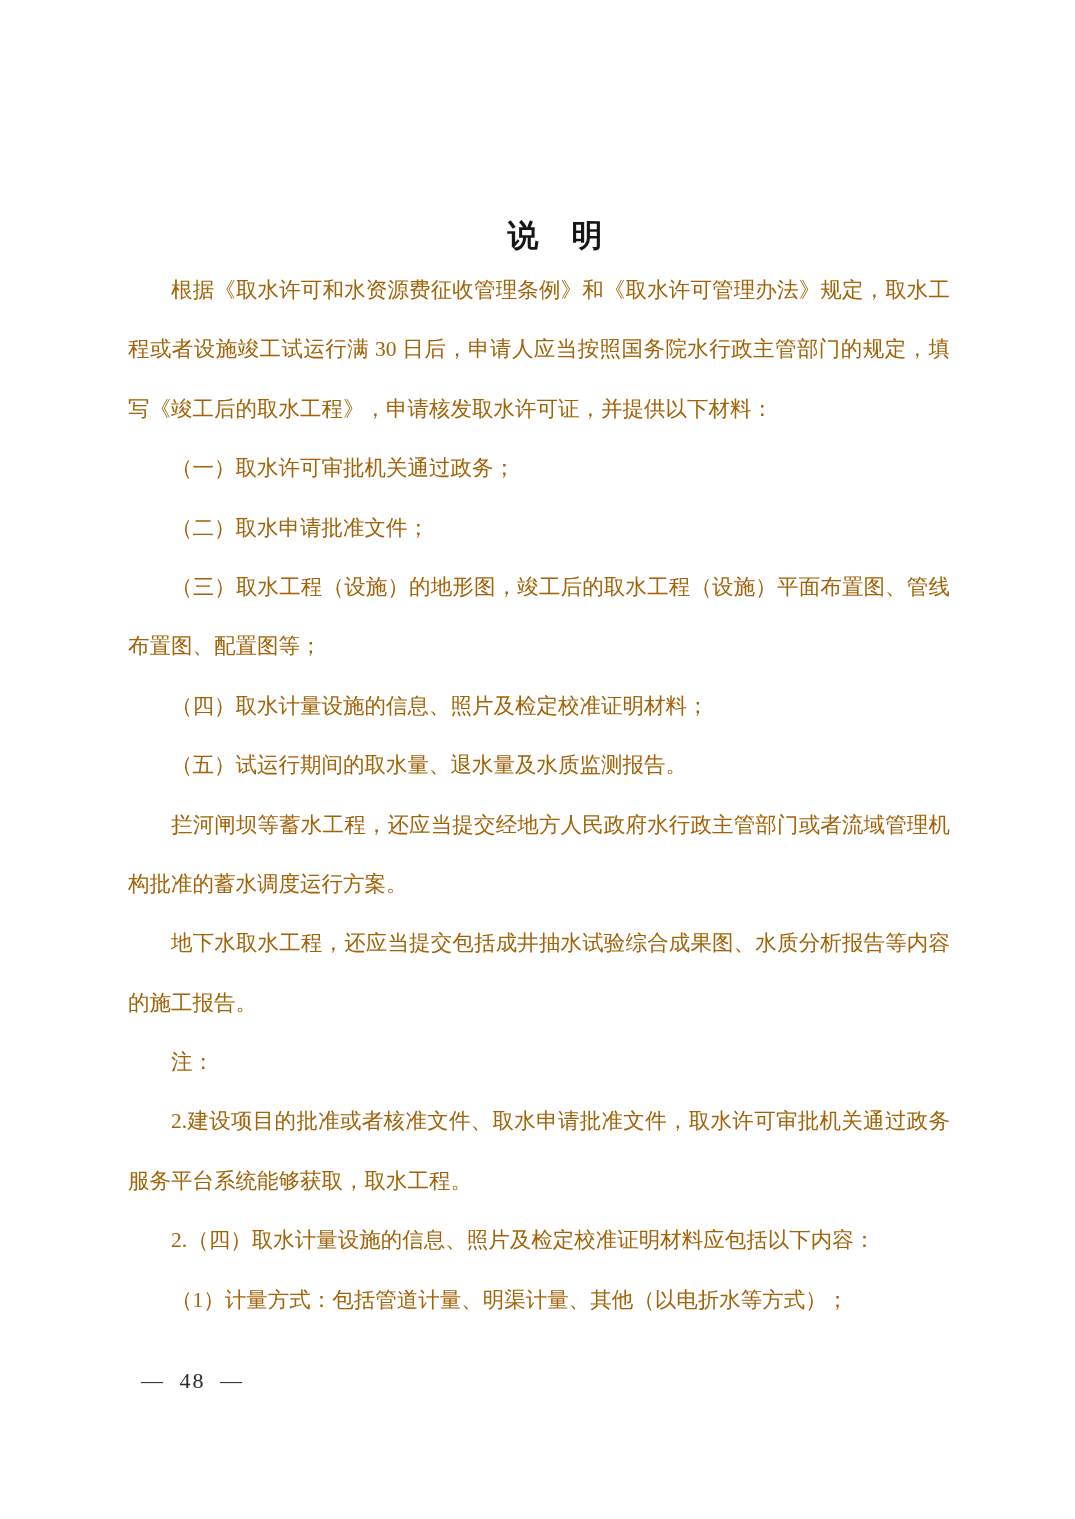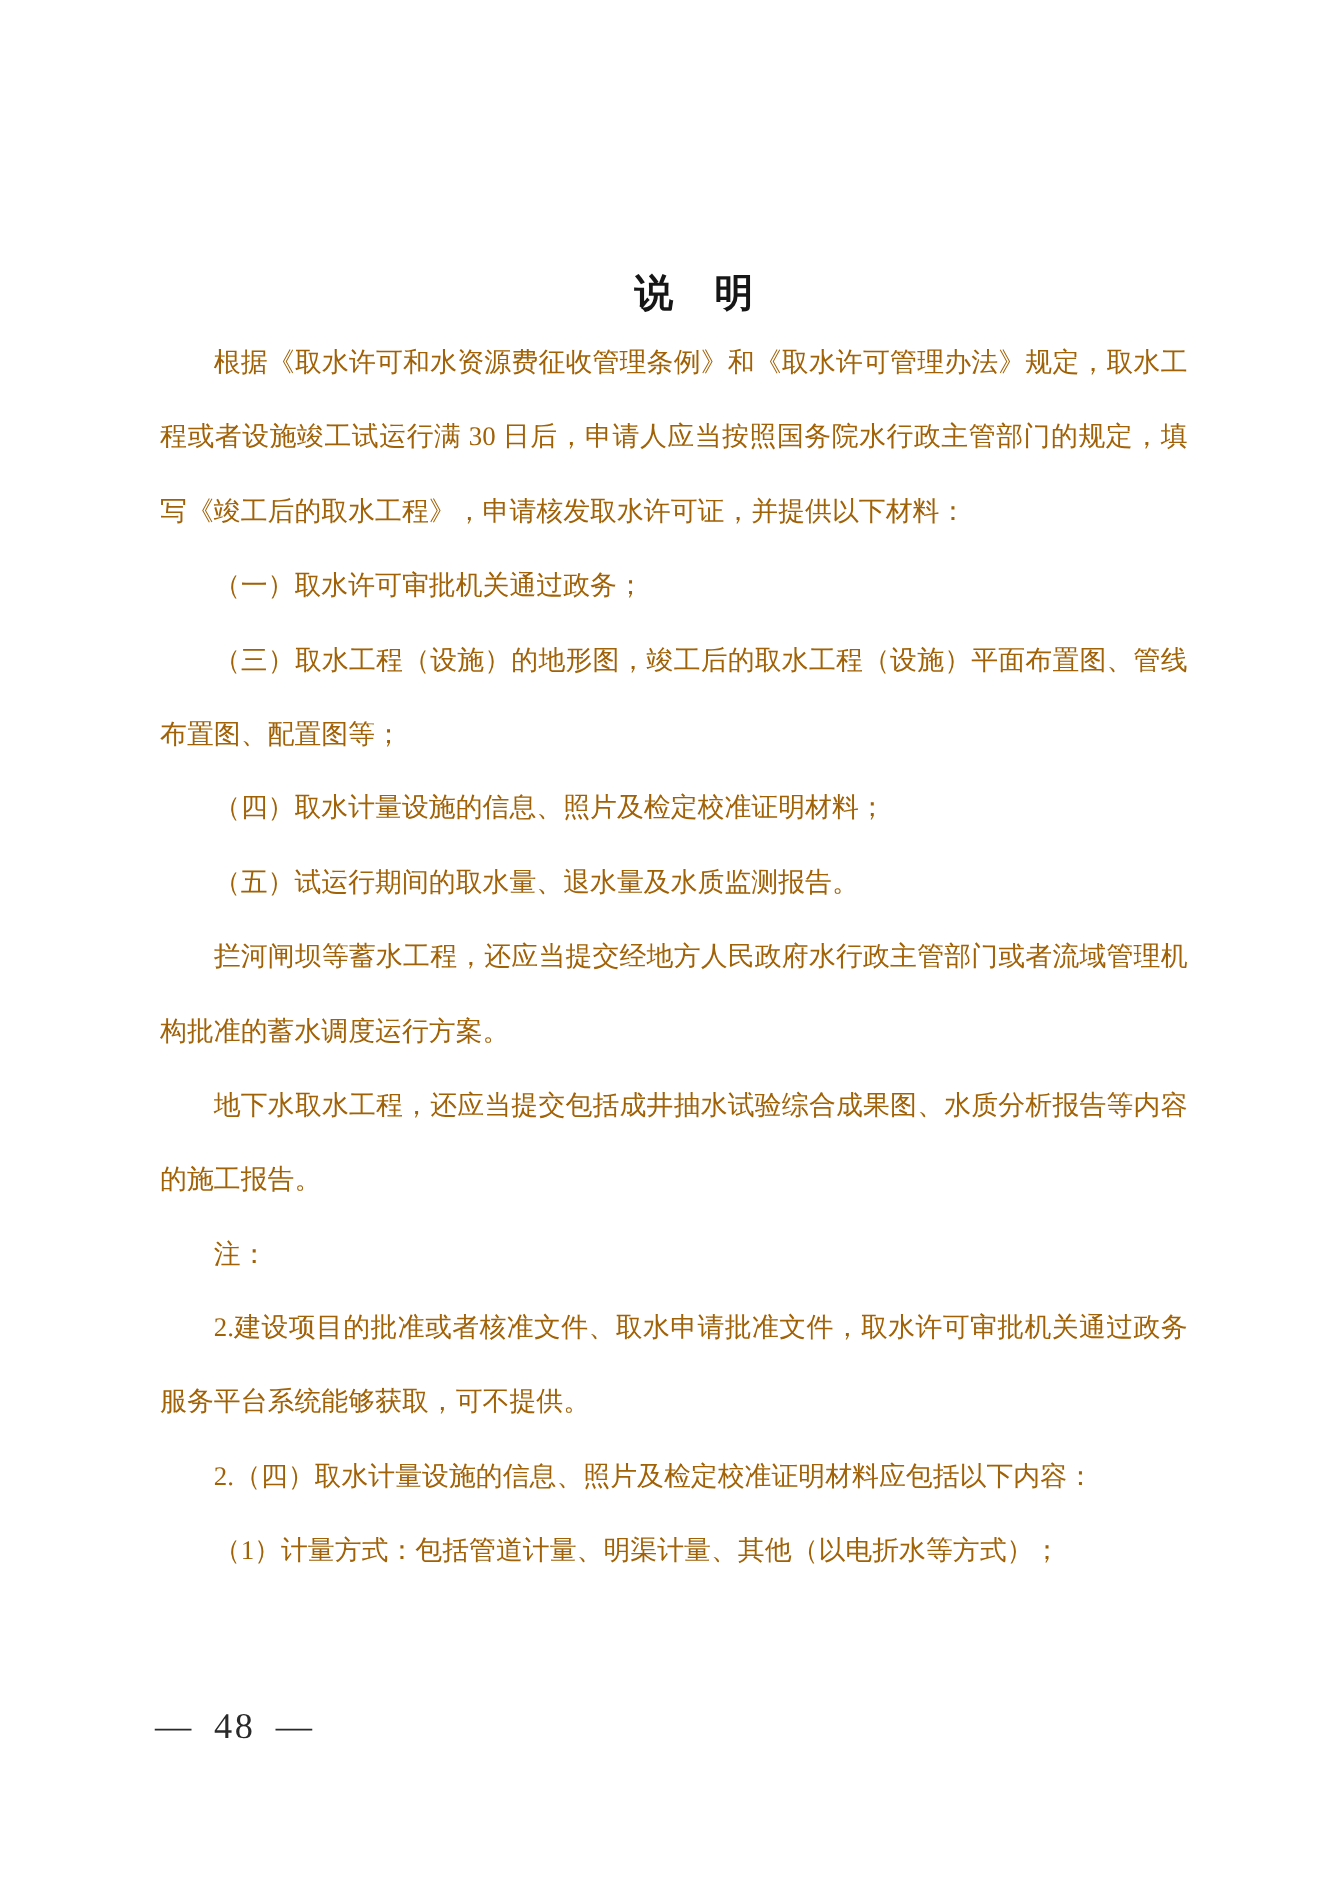--- a/index.html
+++ b/index.html
@@ -75,6 +75,7 @@
     <div class="line fill">程或者设施竣工试运行满 30 日后，申请人应当按照国务院水行政主管部门的规定，填</div>
     <div class="line">写《竣工后的取水工程》，申请核发取水许可证，并提供以下材料：</div>
     <div class="line indent">（一）取水许可审批机关通过政务；</div>
+    <div class="line indent">（二）取水申请批准文件；</div>
     <div class="line indent fill">（三）取水工程（设施）的地形图，竣工后的取水工程（设施）平面布置图、管线</div>
     <div class="line">布置图、配置图等；</div>
     <div class="line indent">（四）取水计量设施的信息、照片及检定校准证明材料；</div>

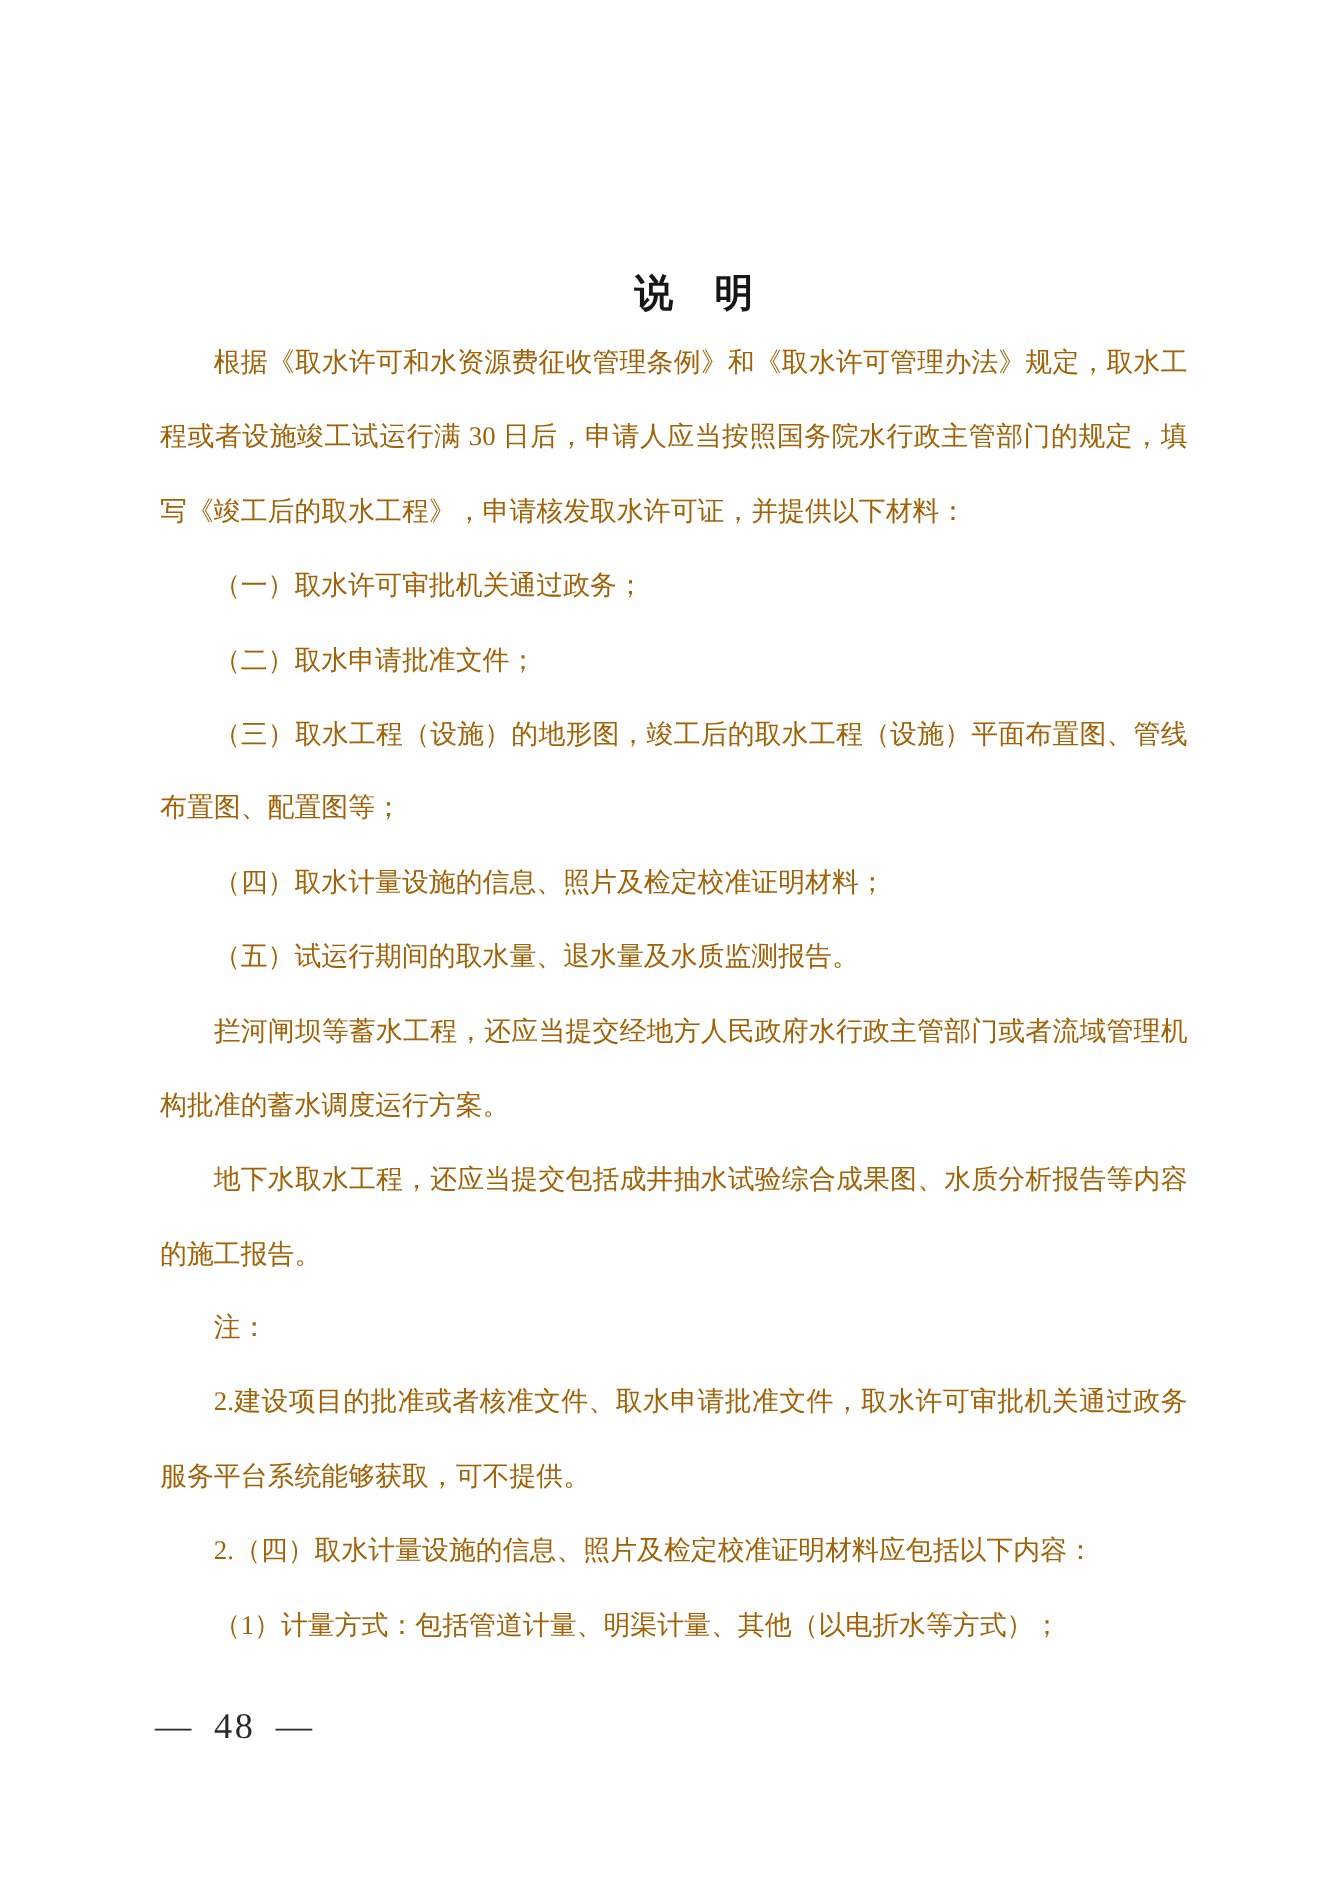--- a/index.html
+++ b/index.html
@@ -86,7 +86,7 @@
     <div class="line">的施工报告。</div>
     <div class="line indent">注：</div>
     <div class="line indent fill">2.建设项目的批准或者核准文件、取水申请批准文件，取水许可审批机关通过政务</div>
-    <div class="line">服务平台系统能够获取，可不提供。</div>
+    <div class="line">服务平台系统能够获取，取水工程。</div>
     <div class="line indent">2.（四）取水计量设施的信息、照片及检定校准证明材料应包括以下内容：</div>
     <div class="line indent">（1）计量方式：包括管道计量、明渠计量、其他（以电折水等方式）；</div>
   </div>

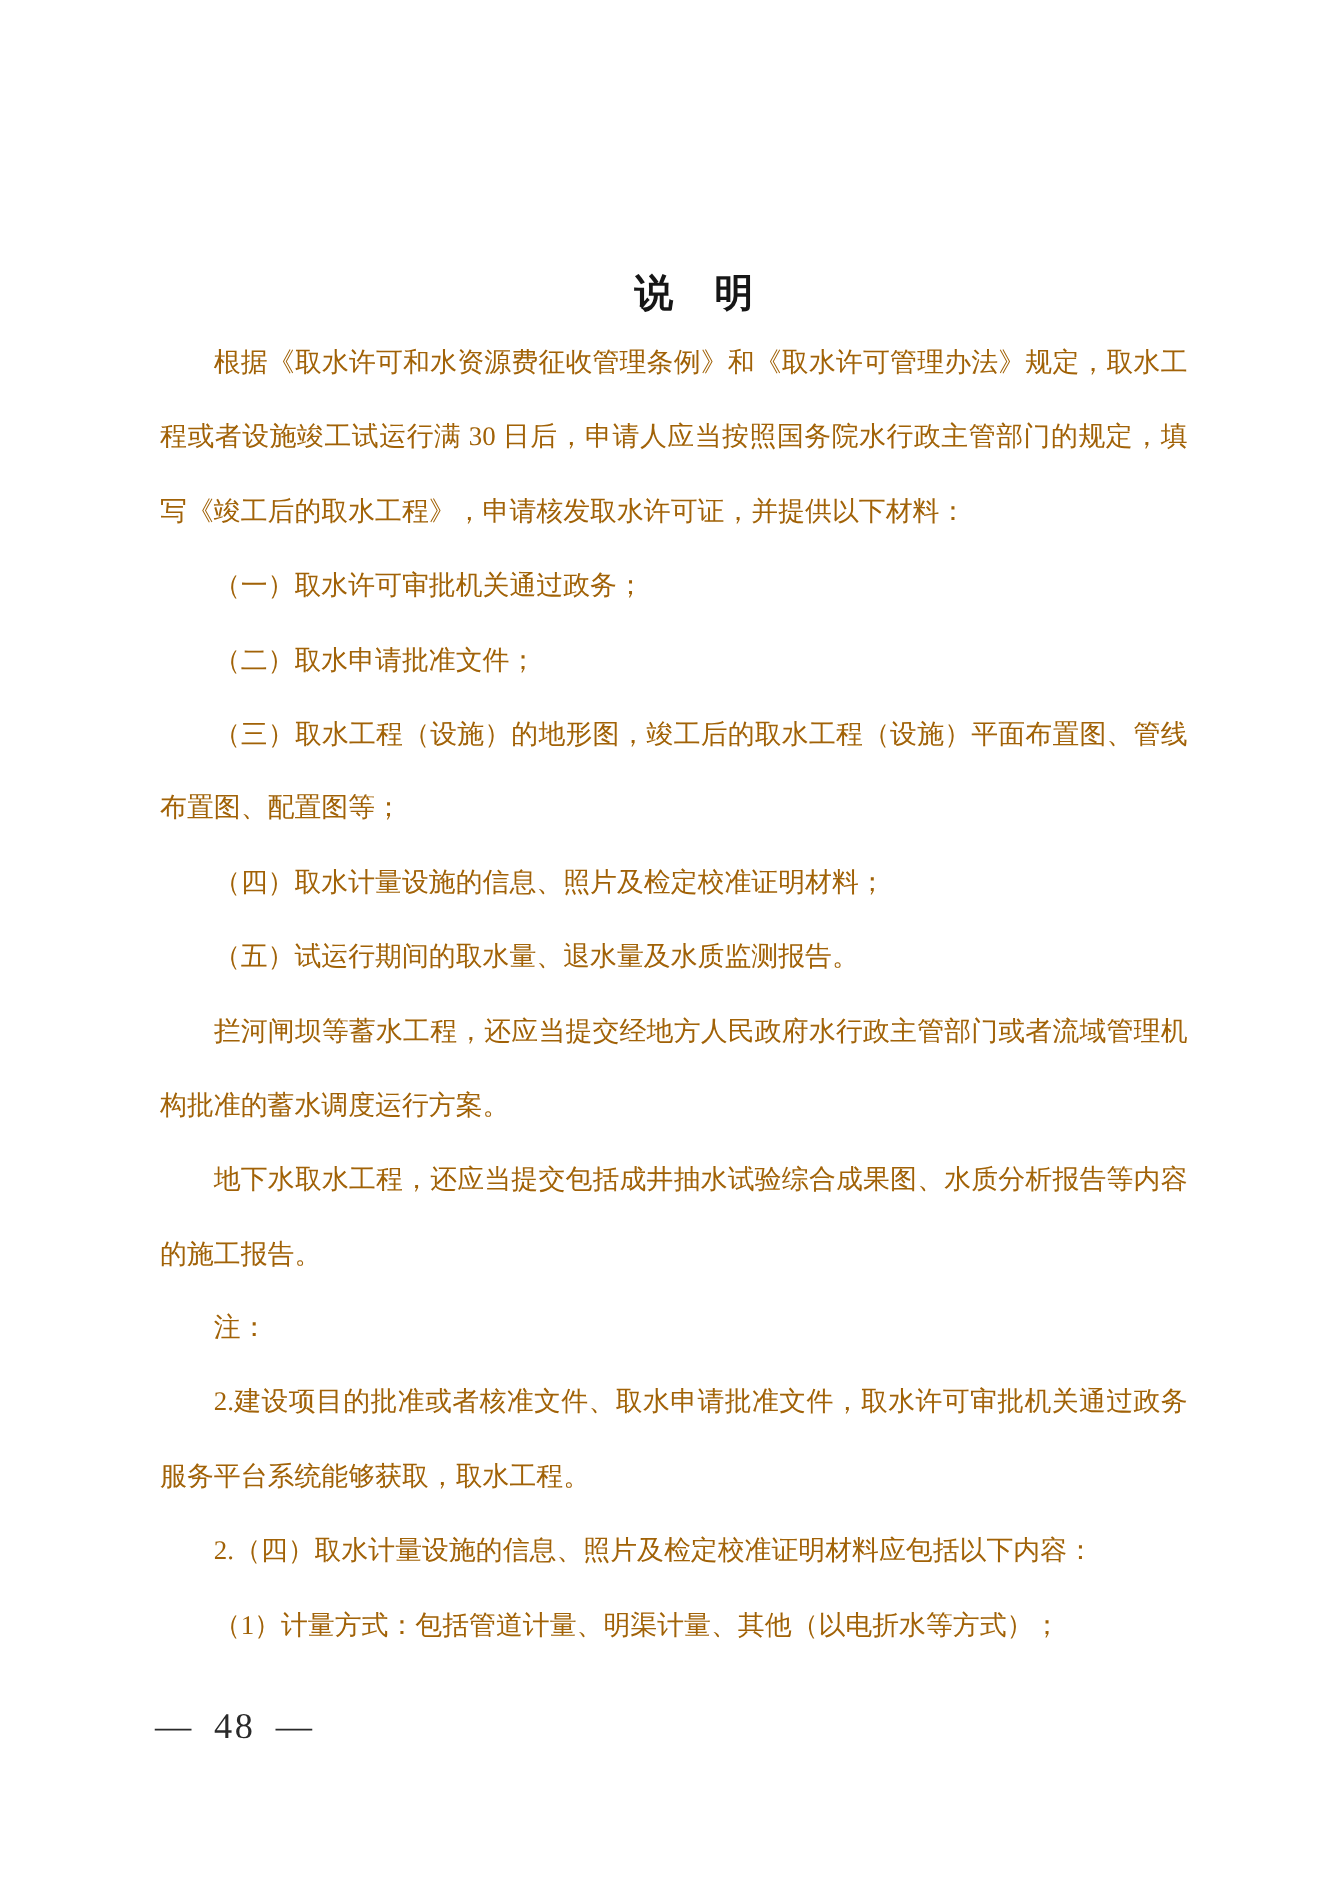--- a/index.html
+++ b/index.html
@@ -54,9 +54,9 @@
   .page-number {
     position: absolute;
     top: 1366px;
-    left: 124px;
+    left: 141px;
     font-family: "Liberation Serif", "DejaVu Serif", serif;
-    font-size: 29px;
+    font-size: 22px;
     line-height: 30px;
     letter-spacing: 2px;
     word-spacing: 7px;

